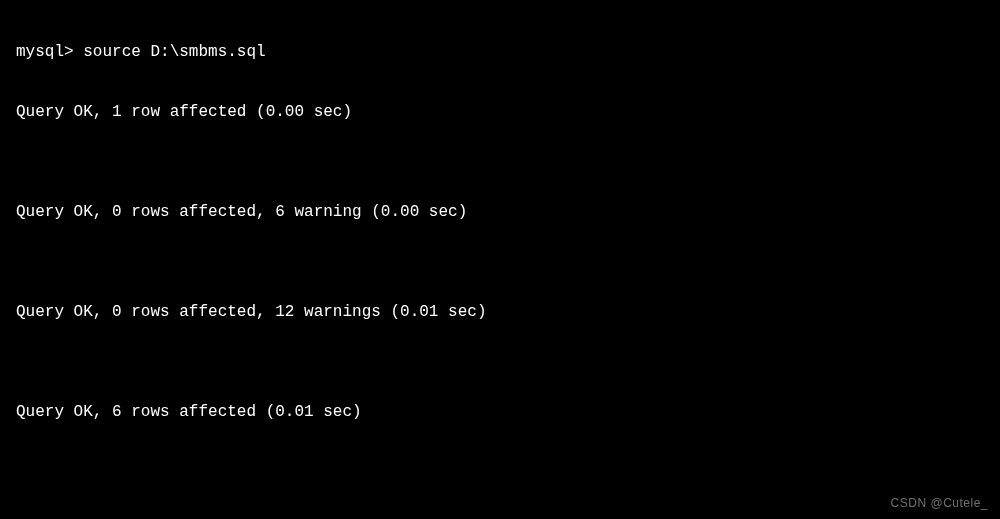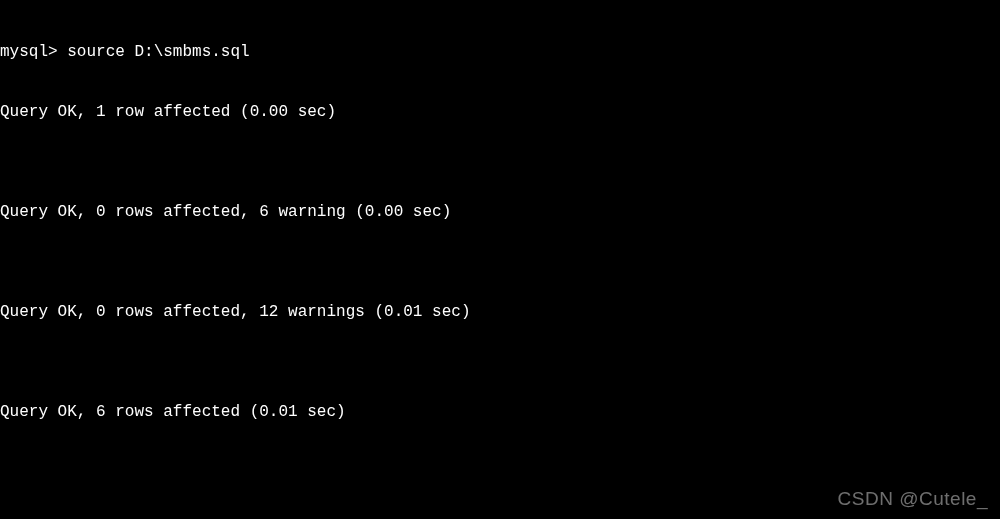--- a/index.html
+++ b/index.html
@@ -24,6 +24,7 @@
     }
     .line {
       display: block;
+      padding-left: 16px;
     }
     .watermark {
       position: absolute;

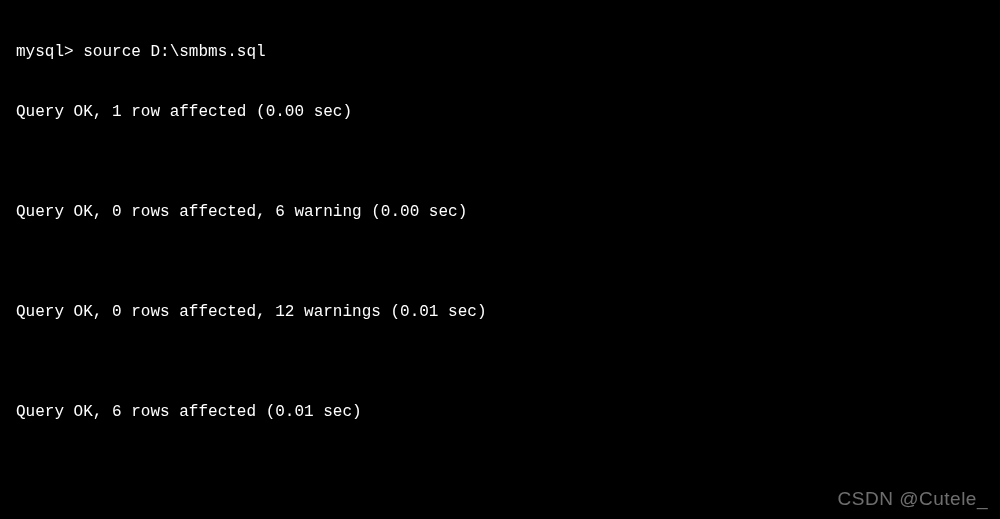--- a/index.html
+++ b/index.html
@@ -31,7 +31,7 @@
       bottom: 8px;
       right: 12px;
       color: rgba(200, 200, 200, 0.55);
-      font-size: 19px;
+      font-size: 12px;
       font-family: sans-serif;
       letter-spacing: 0.5px;
     }

